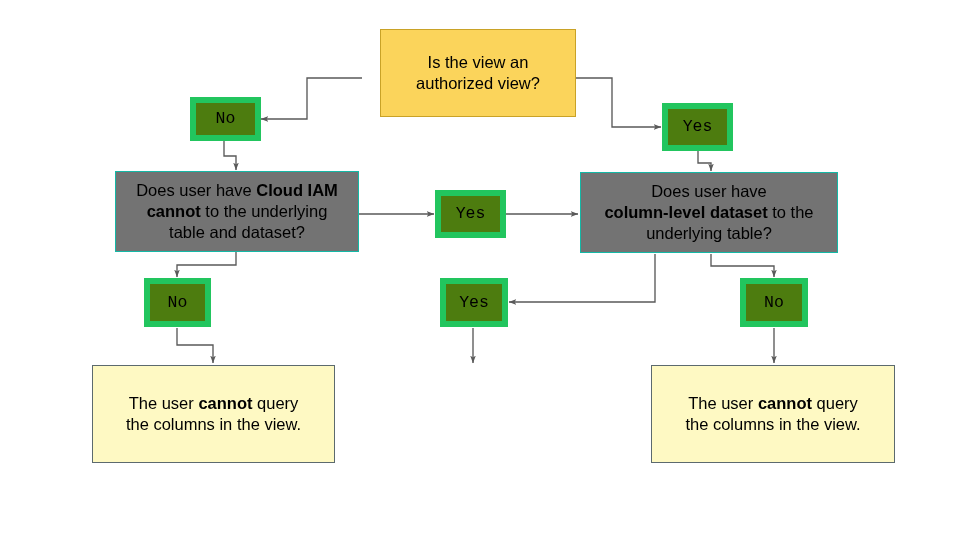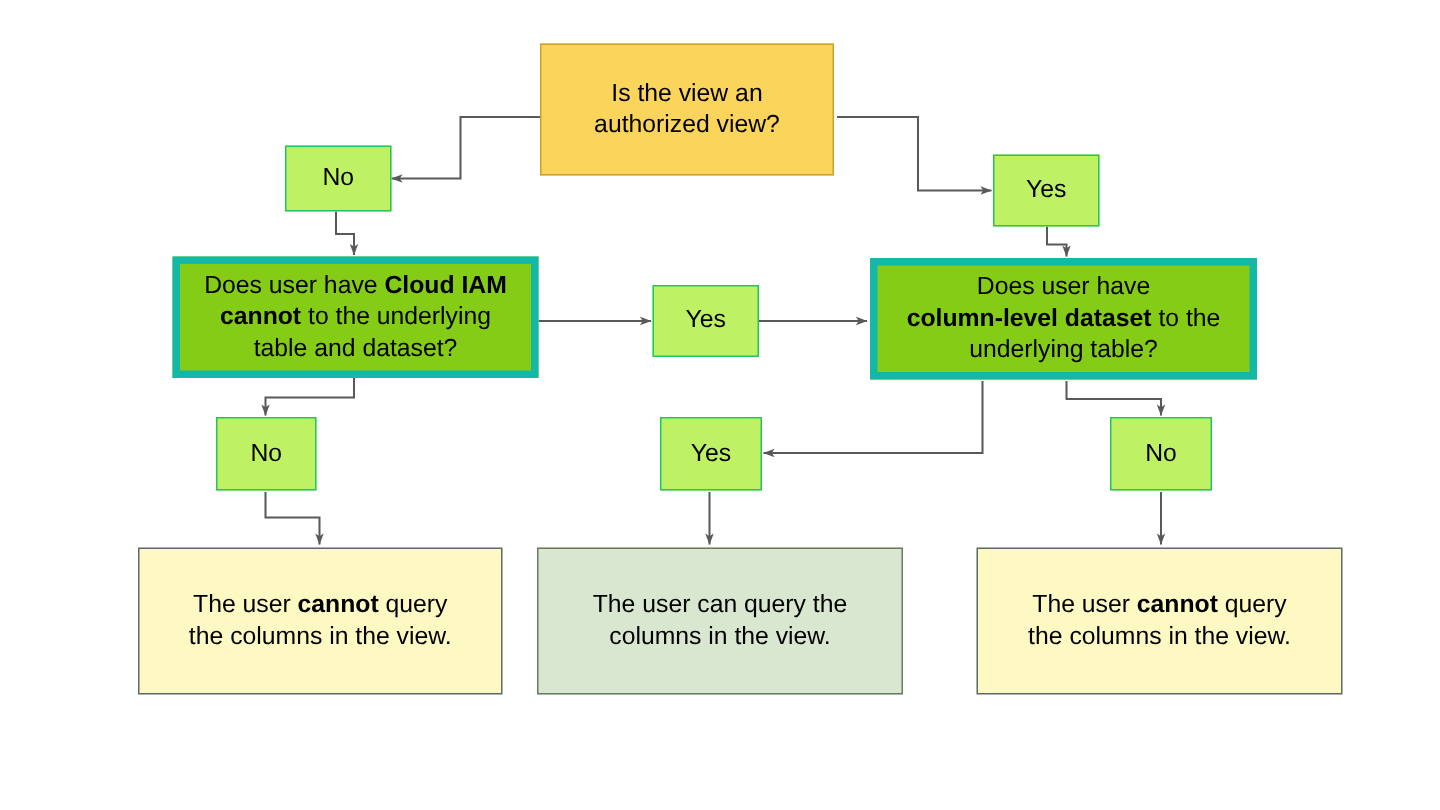--- a/index.html
+++ b/index.html
@@ -111,7 +111,7 @@
     </g>
   </svg>
 
-  <div class="node decision-start" style="left:360px; top:29px; width:196px; height:88px;">
+  <div class="node decision-start" style="left:380px; top:29px; width:196px; height:88px;">
     <span class="node-text">Is the view an<br>authorized view?</span>
   </div>
 

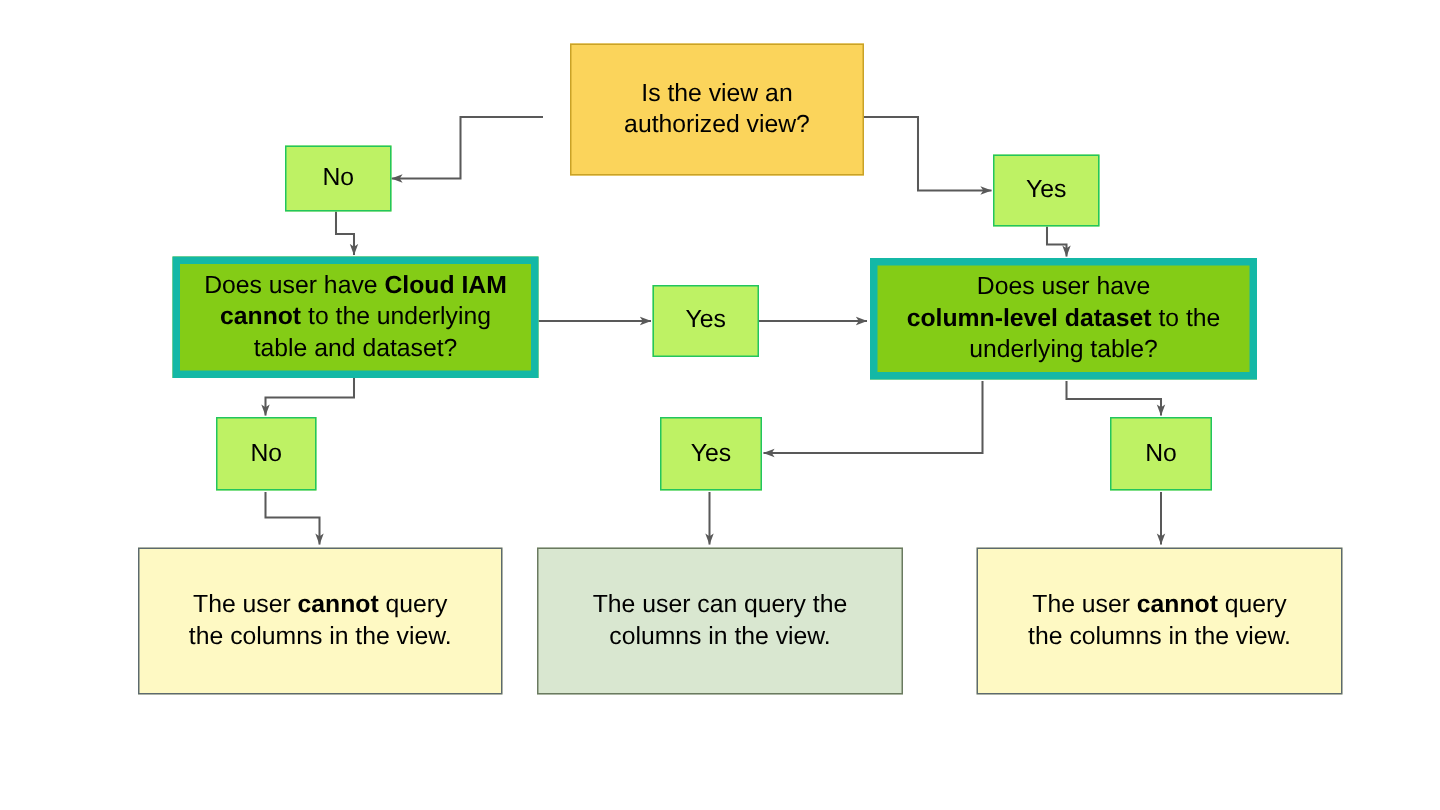--- a/index.html
+++ b/index.html
@@ -54,9 +54,10 @@
     font-size: 16.5px;
   }
   .branch {
-    background: #bef264;
-    border: 1px solid #22c55e;
+    background: #4d7c0f;
+    border: 6px solid #22c55e;
     font-size: 16.5px;
+    font-family: Liberation Mono, monospace;
   }
   .outcome-deny {
     background: #fef9c3;

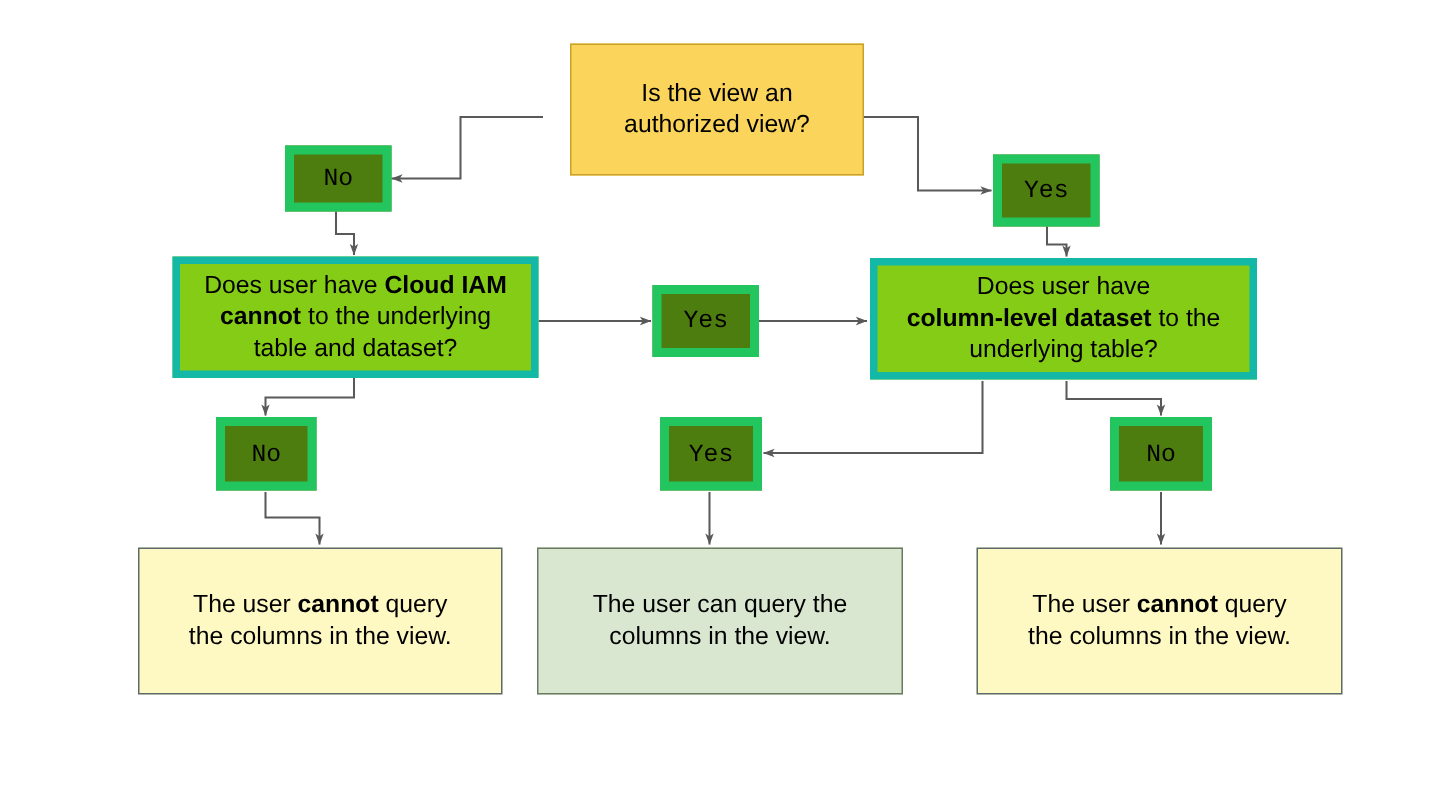--- a/index.html
+++ b/index.html
@@ -49,8 +49,8 @@
     font-size: 16.5px;
   }
   .decision {
-    background: #84cc16;
-    border: 5px solid #14b8a6;
+    background: #737373;
+    border: 1px solid #14b8a6;
     font-size: 16.5px;
   }
   .branch {

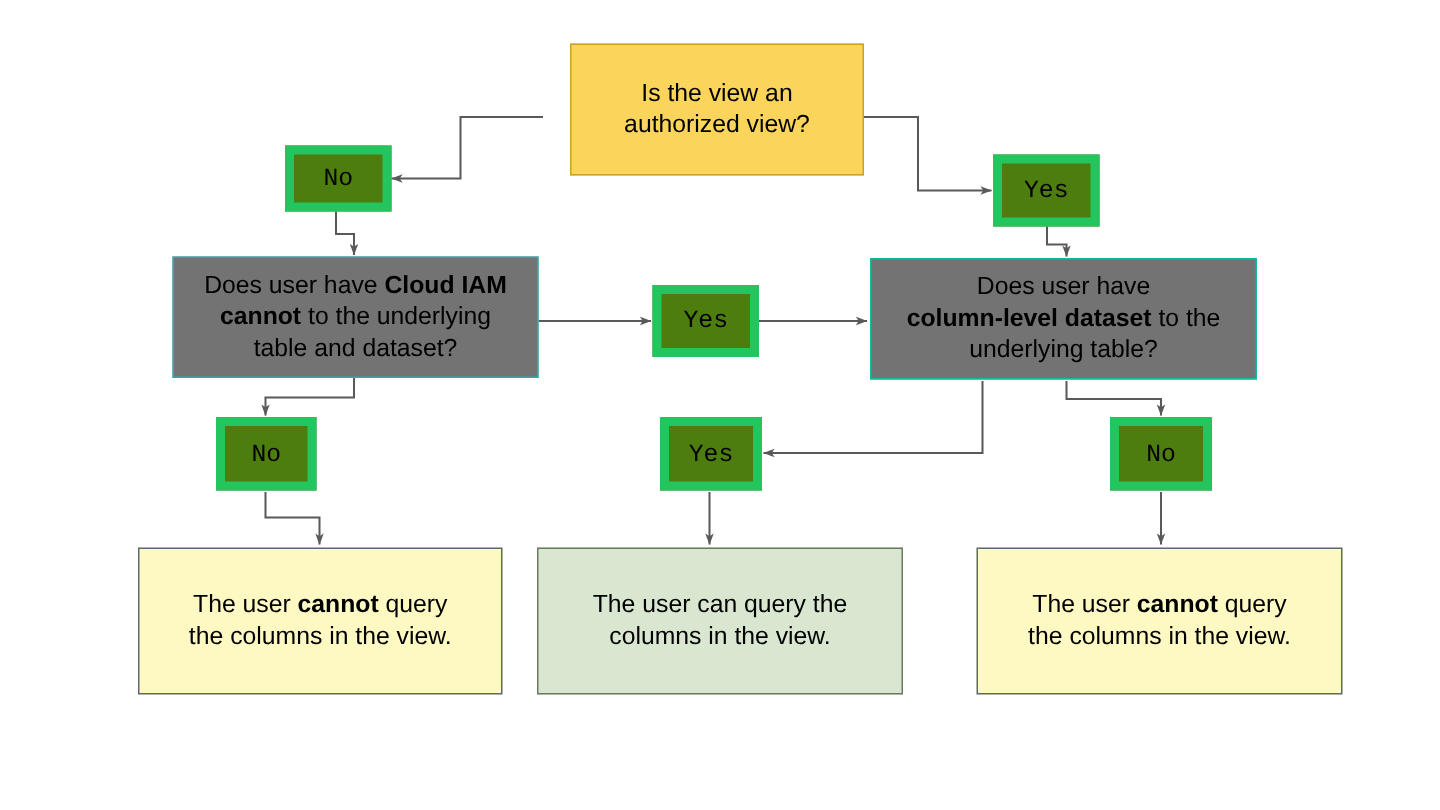--- a/index.html
+++ b/index.html
@@ -152,9 +152,6 @@
     <span class="node-text">The user <b>cannot</b> query<br>the columns in the view.</span>
   </div>
 
-  <div class="node outcome-allow" style="left:358px; top:365px; width:244px; height:98px;">
-    <span class="node-text">The user can query the<br>columns in the view.</span>
-  </div>
 
   <div class="node outcome-deny" style="left:651px; top:365px; width:244px; height:98px;">
     <span class="node-text">The user <b>cannot</b> query<br>the columns in the view.</span>

